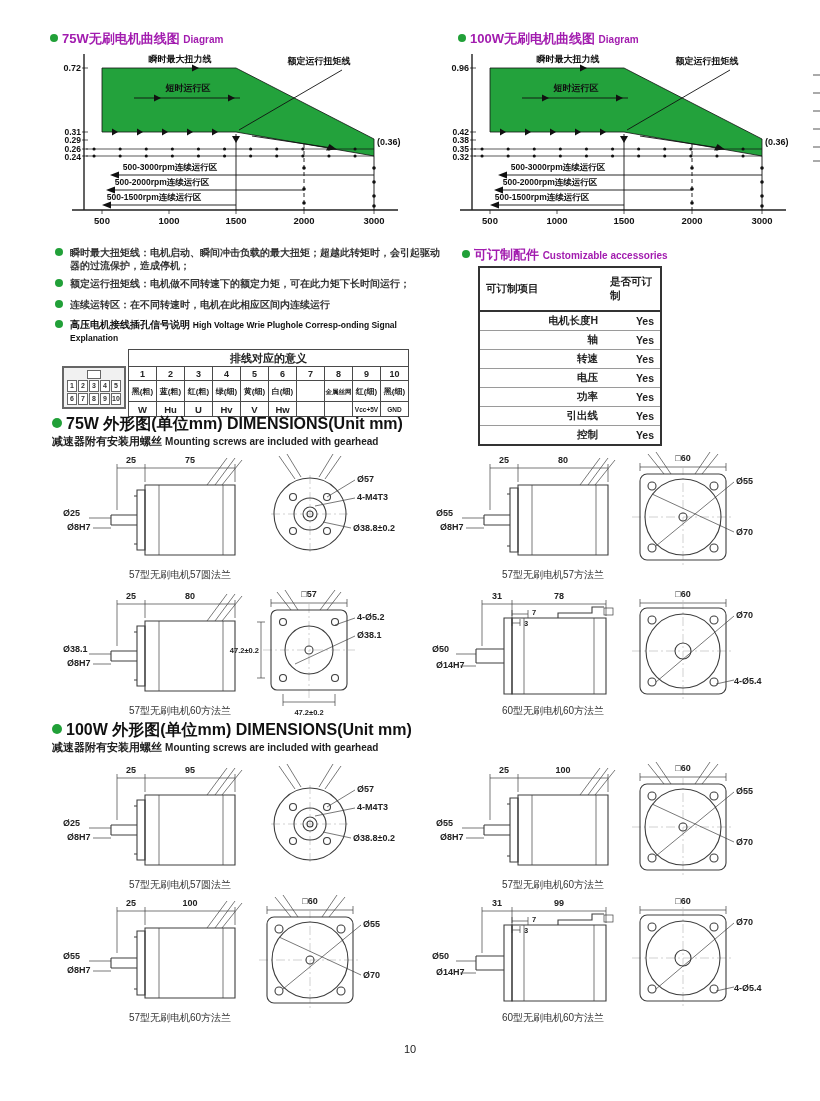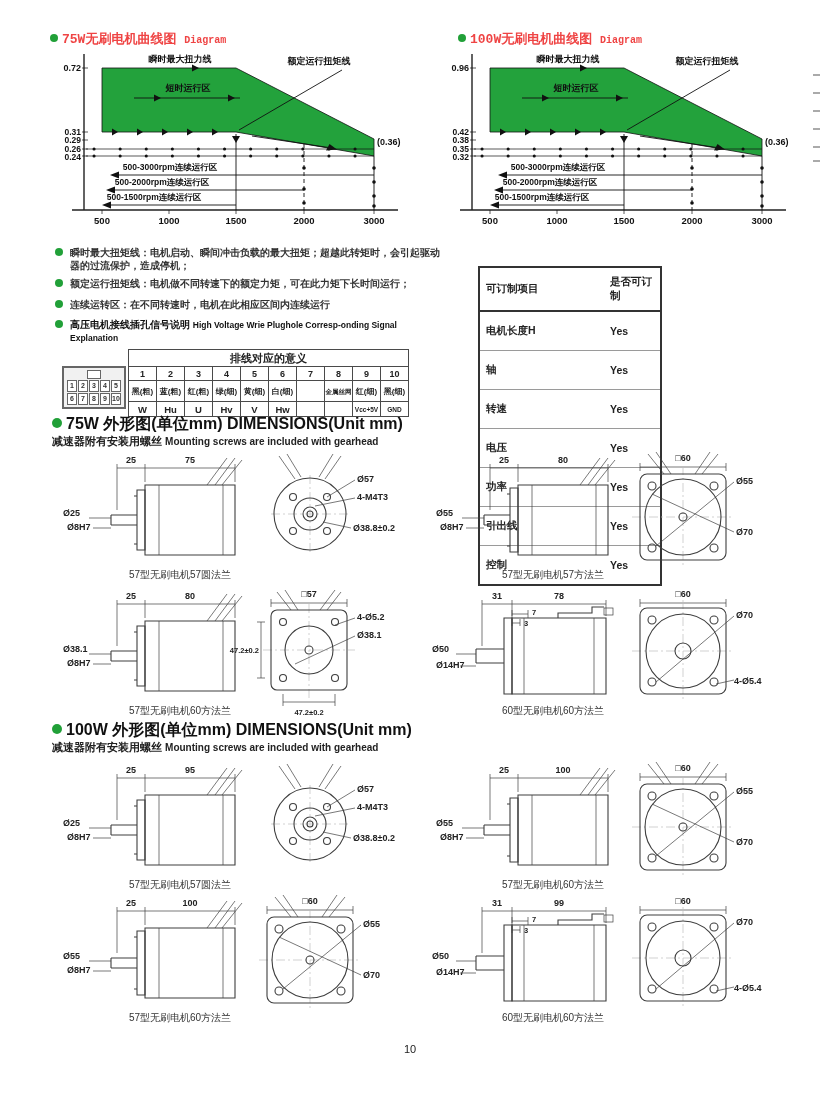--- a/index.html
+++ b/index.html
@@ -10,7 +10,7 @@
   .dot{display:inline-block;width:8px;height:8px;border-radius:50%;background:var(--g);
        margin-right:4px;vertical-align:1px;}
   .dot.big{width:10px;height:10px;}
-  .sec-title{font-weight:bold;font-size:13px;color:#ef4444;white-space:nowrap;font-family:Liberation Mono, monospace;}
+  .sec-title{font-weight:bold;font-size:13px;color:#a21caf;white-space:nowrap;}
   .sec-title .en{font-size:10px;font-weight:bold;}
   .dim-title{font-weight:bold;font-size:16px;color:#111;white-space:nowrap;}
   .dim-title .en{font-size:16px;font-weight:bold;}

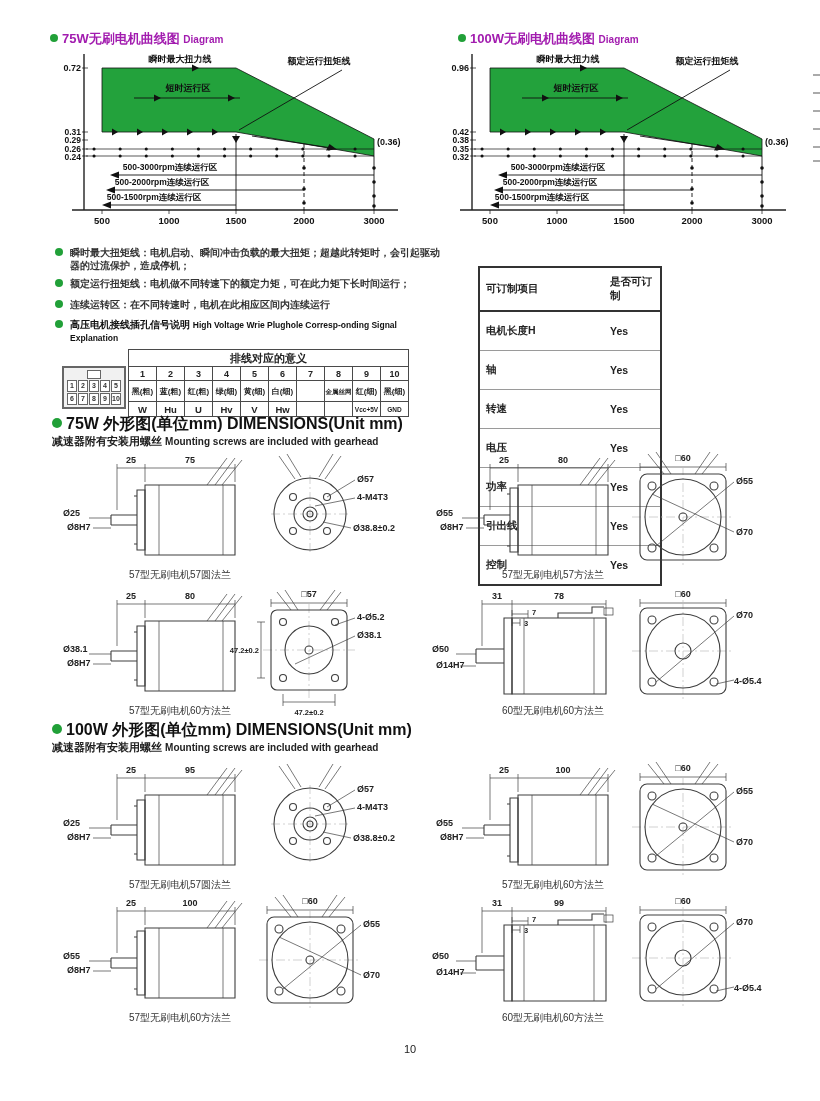--- a/index.html
+++ b/index.html
@@ -233,6 +233,10 @@
   </tbody>
     </table>
 
+  <div class="sec-title abs" style="left:462px;top:246px">
+    <span class="dot"></span><span>可订制配件</span>
+    <span class="en">Customizable accessories</span>
+  </div>
   <table class="atab abs" style="left:478px;top:266px;width:184px">
     <tbody>
         <tr>

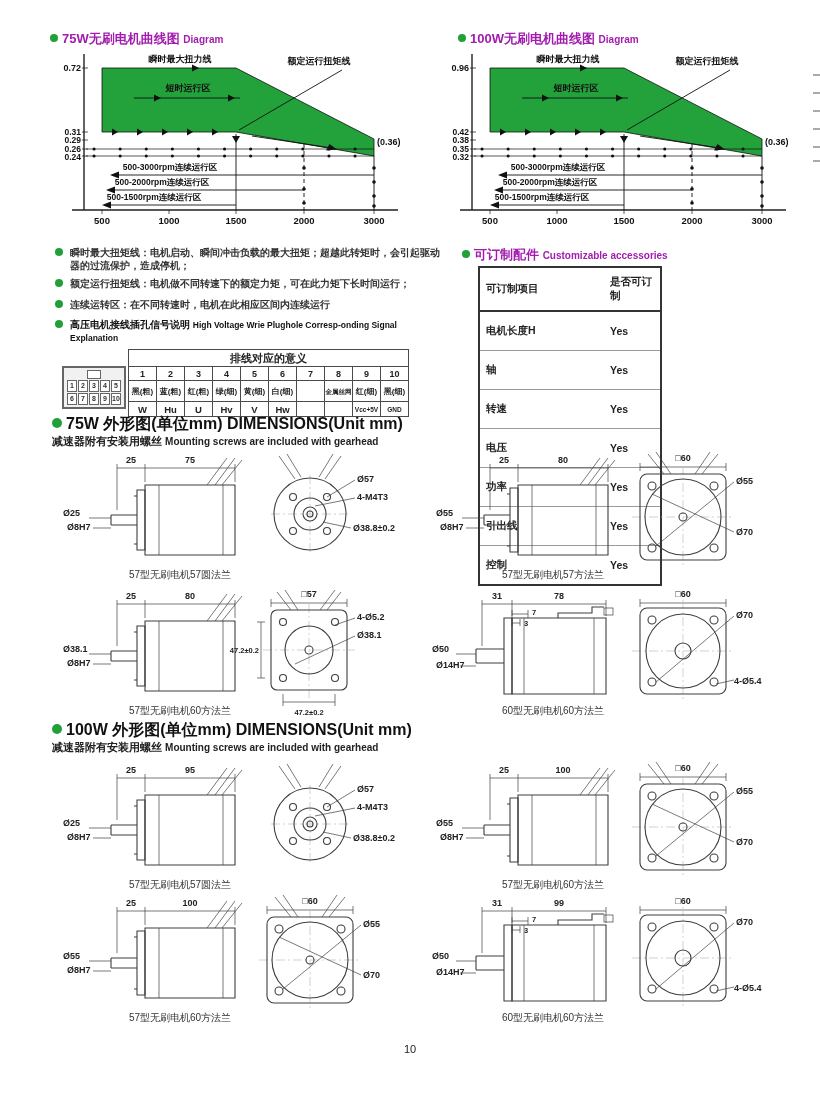--- a/index.html
+++ b/index.html
@@ -57,7 +57,7 @@
   .atab th{border-bottom:2.5px solid #333;font-size:10.5px;text-align:left;
            padding:7px 6px;color:#222;}
   .atab td{border-bottom:1px solid #9a9a9a;font-size:10.5px;font-weight:600;
-           padding:12px 6px;color:#222;}
+           padding:2px 6px;color:#222;text-align:right;}
   .atab tr:last-child td{border-bottom:none;}
   .pagenum{font-size:11px;color:#222;}
   .edgemark{position:absolute;right:0;width:7px;height:2px;background:#aaa;}

